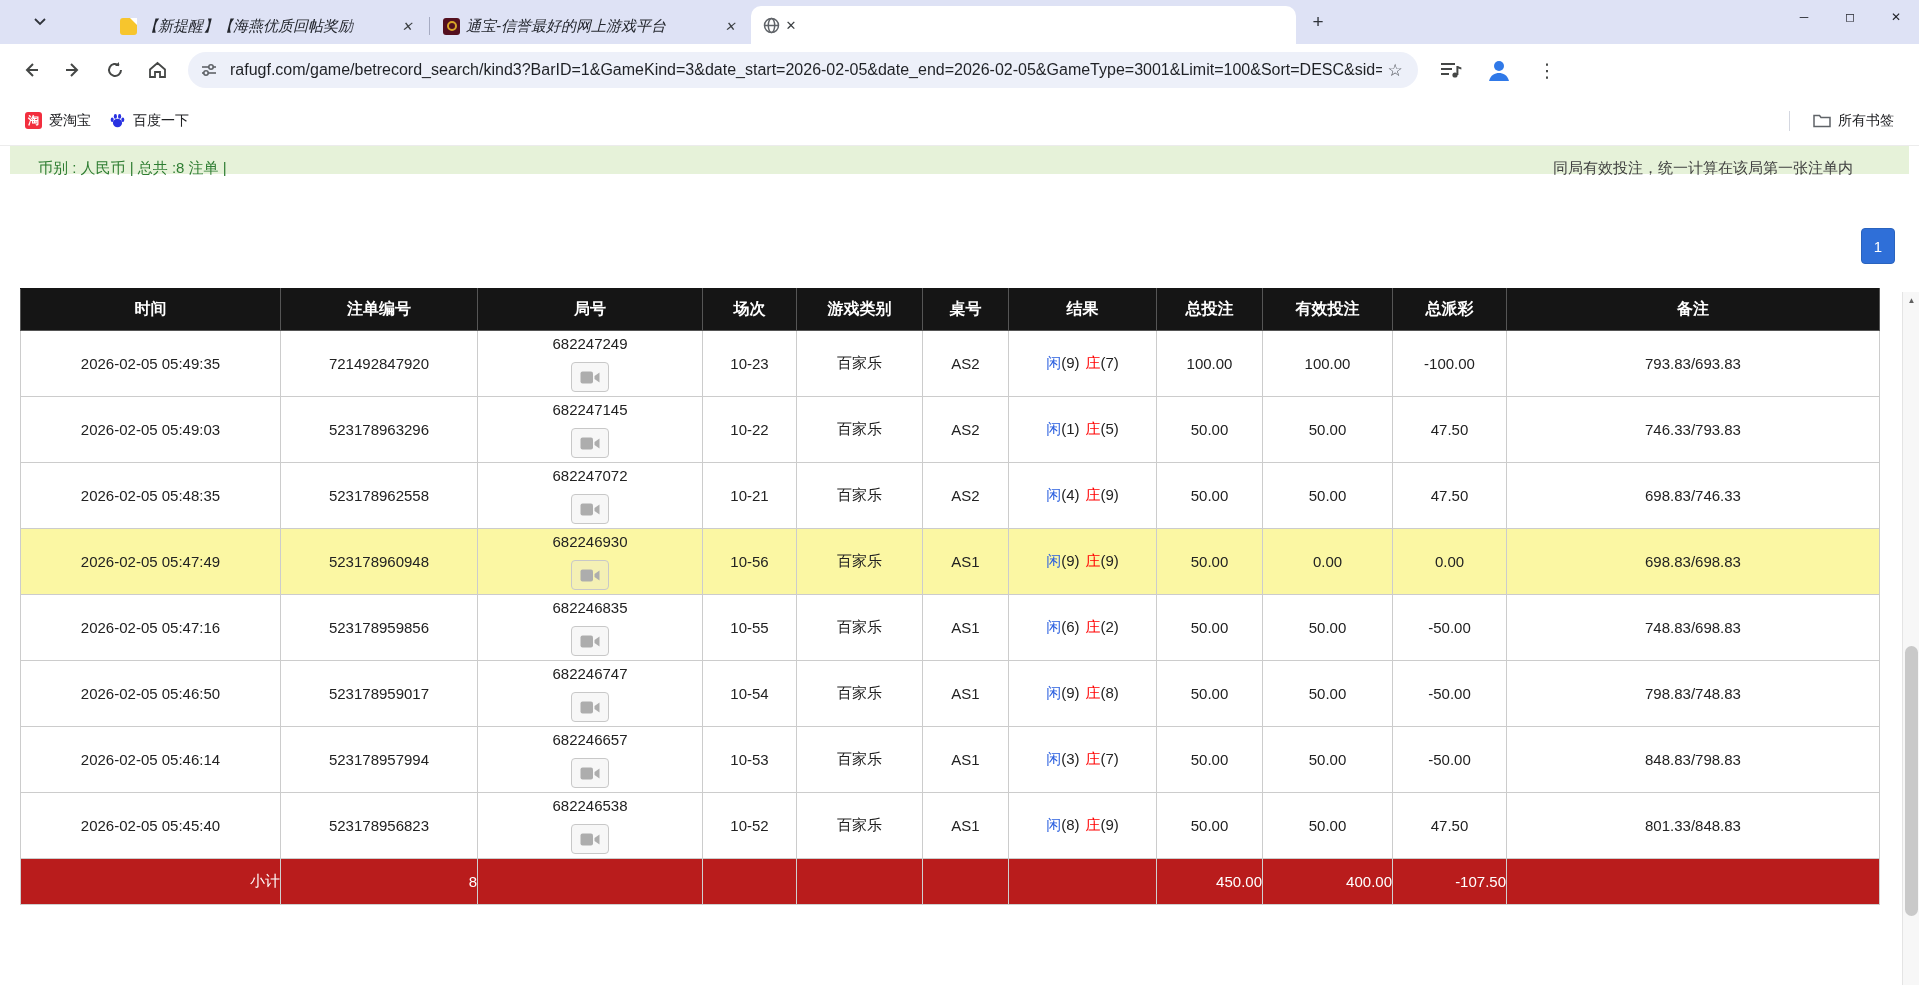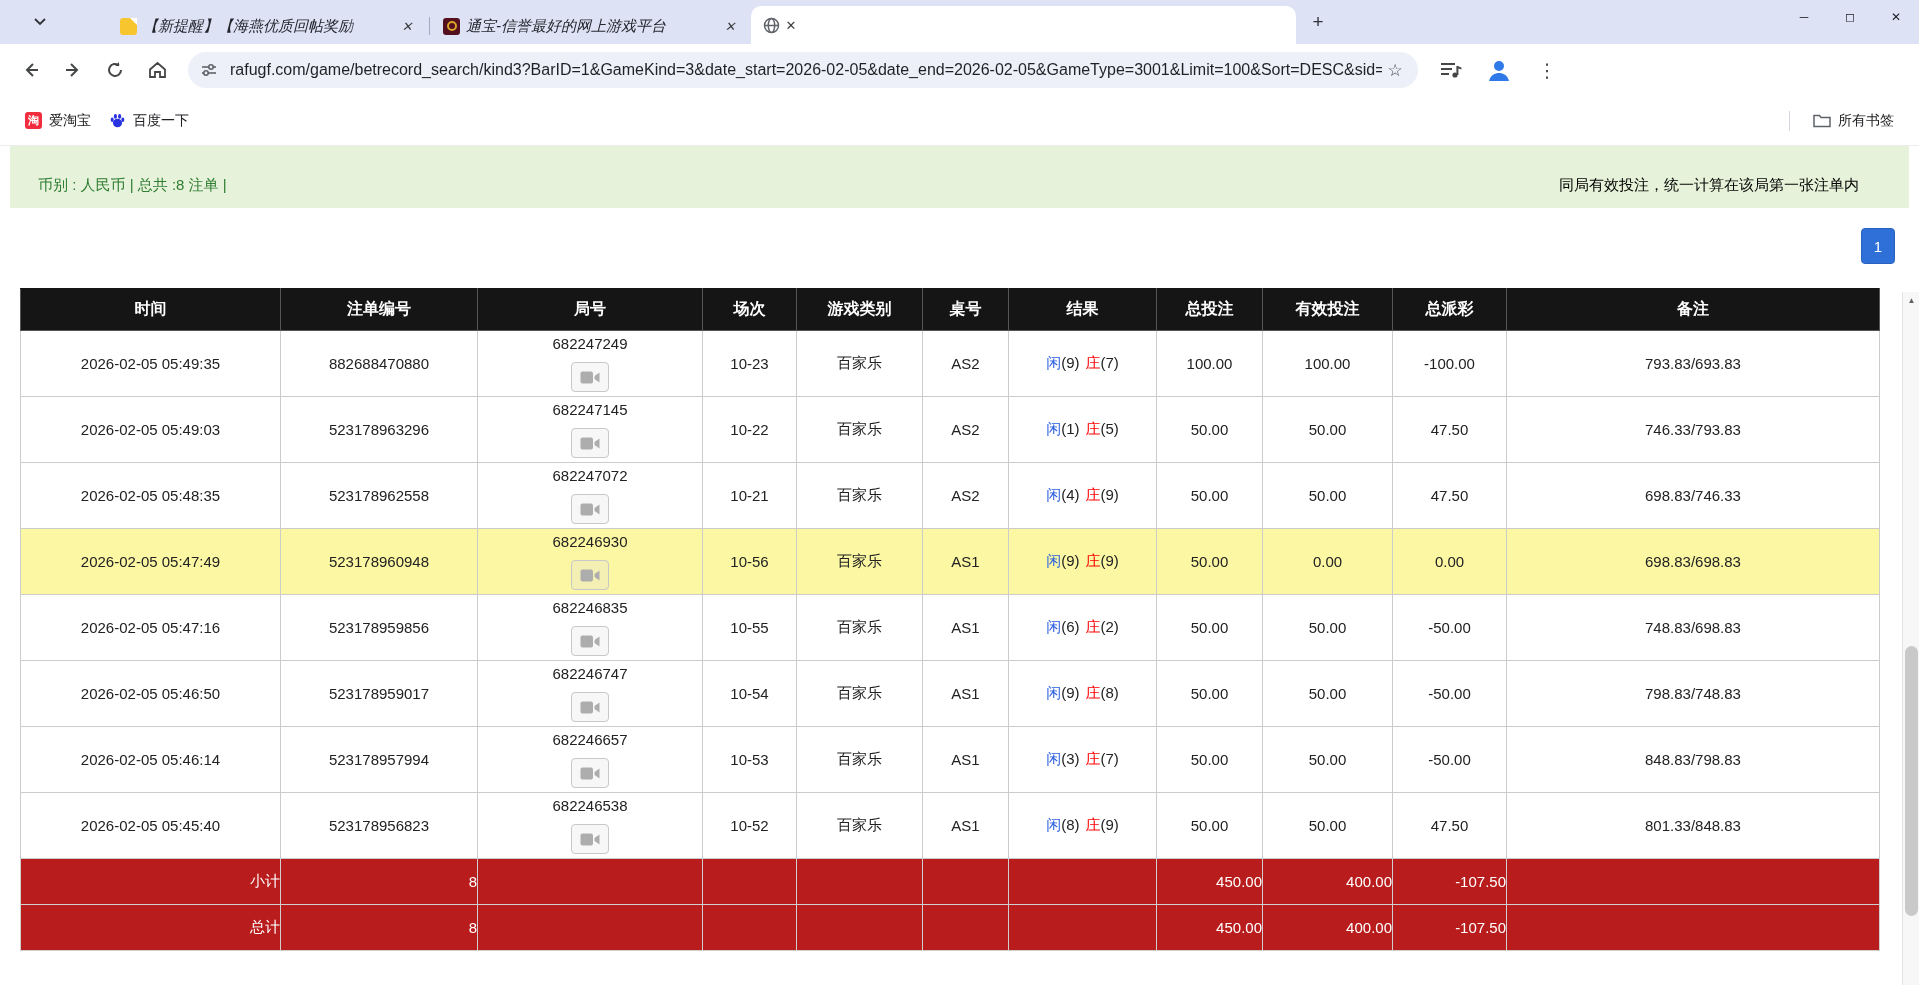--- a/index.html
+++ b/index.html
@@ -44,7 +44,7 @@
 
   
   .content { position:relative; height:839px; background:#fff; }
-  .info-bar { height:62px; margin:0 10px; background:#e6f2d9; display:flex; align-items:center; justify-content:space-between; padding:16px 28px 0 28px; }
+  .info-bar { height:28px; margin:0 10px; background:#e6f2d9; display:flex; align-items:center; justify-content:space-between; padding:16px 28px 0 28px; }
   .info-summary { color:#2e7d32; font-size:15px; }
   .info-notice { color:#000000; font-size:15px; margin-right:22px; }
   .pager { position:absolute; top:82px; right:24px; }

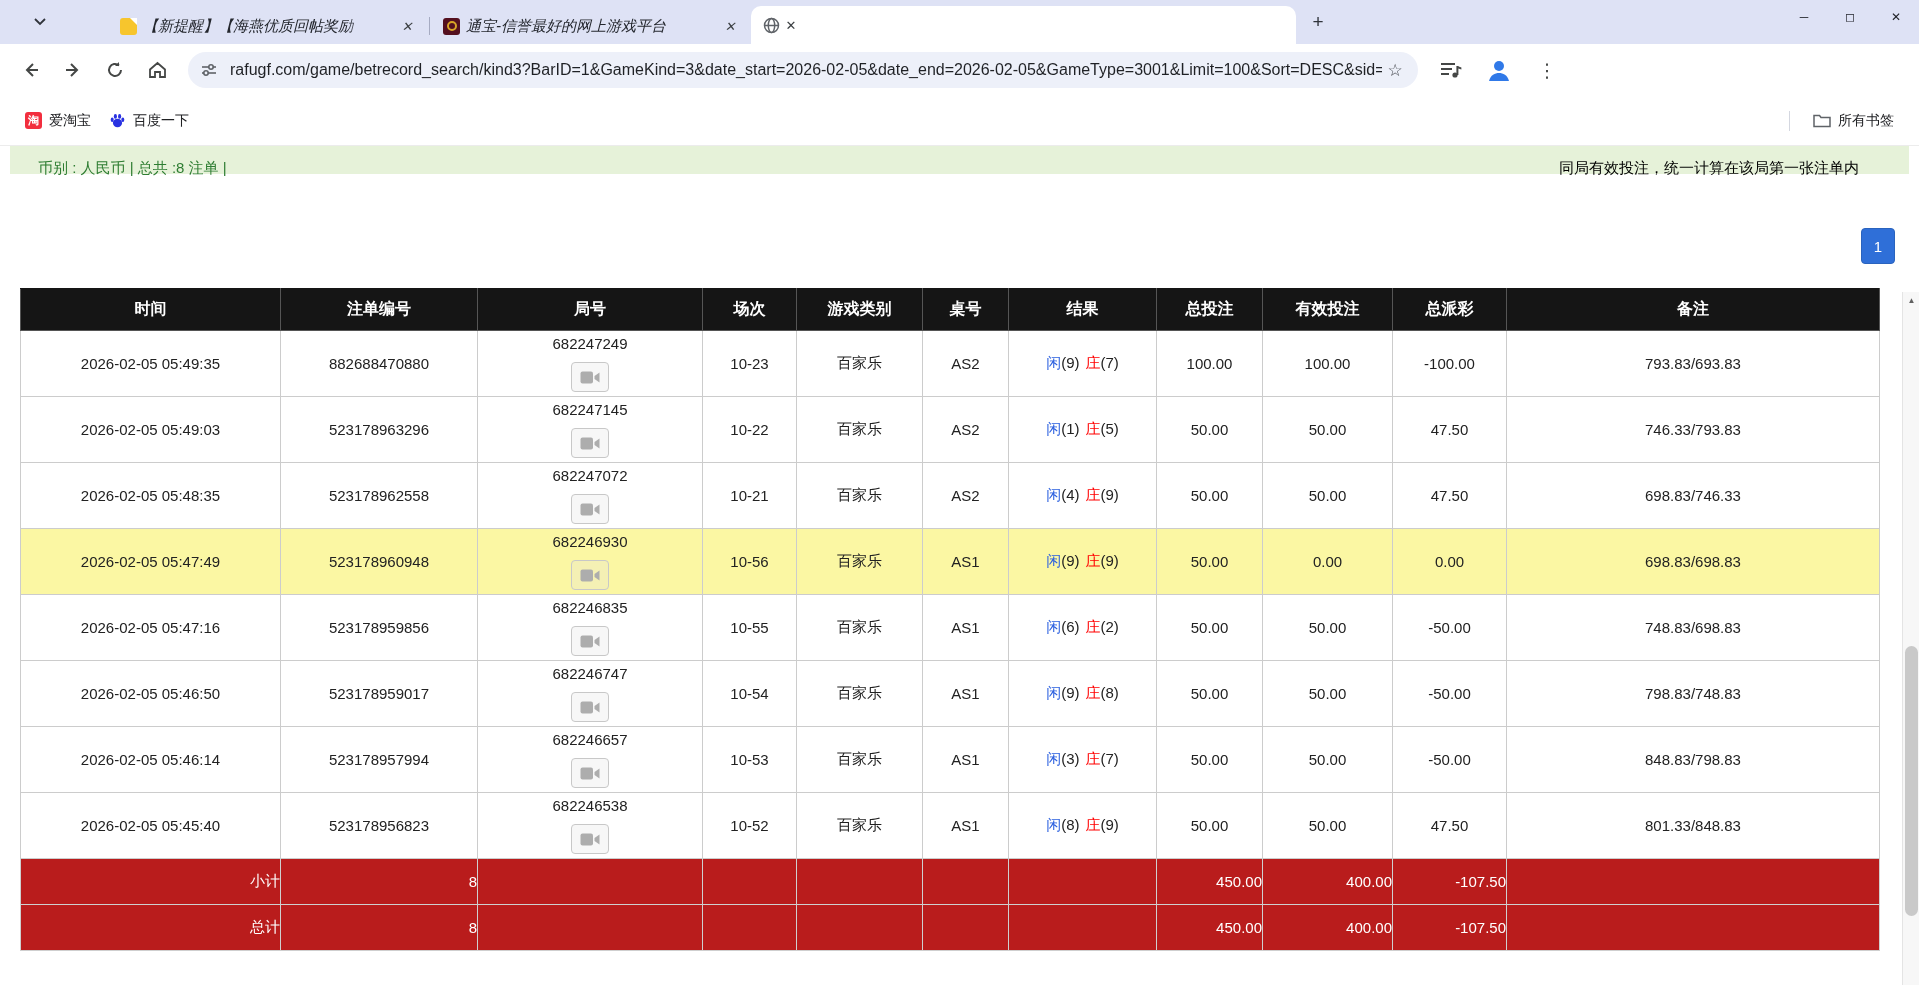--- a/index.html
+++ b/index.html
@@ -46,7 +46,7 @@
   .content { position:relative; height:839px; background:#fff; }
   .info-bar { height:28px; margin:0 10px; background:#e6f2d9; display:flex; align-items:center; justify-content:space-between; padding:16px 28px 0 28px; }
   .info-summary { color:#2e7d32; font-size:15px; }
-  .info-notice { color:#000000; font-size:15px; margin-right:22px; }
+  .info-notice { color:#404040; font-size:15px; margin-right:28px; }
   .pager { position:absolute; top:82px; right:24px; }
   .page-btn { width:34px; height:36px; background:#2f6fd8; color:#fff; border:1px solid #2a63be; border-radius:4px; font-size:15px; cursor:pointer; }
 

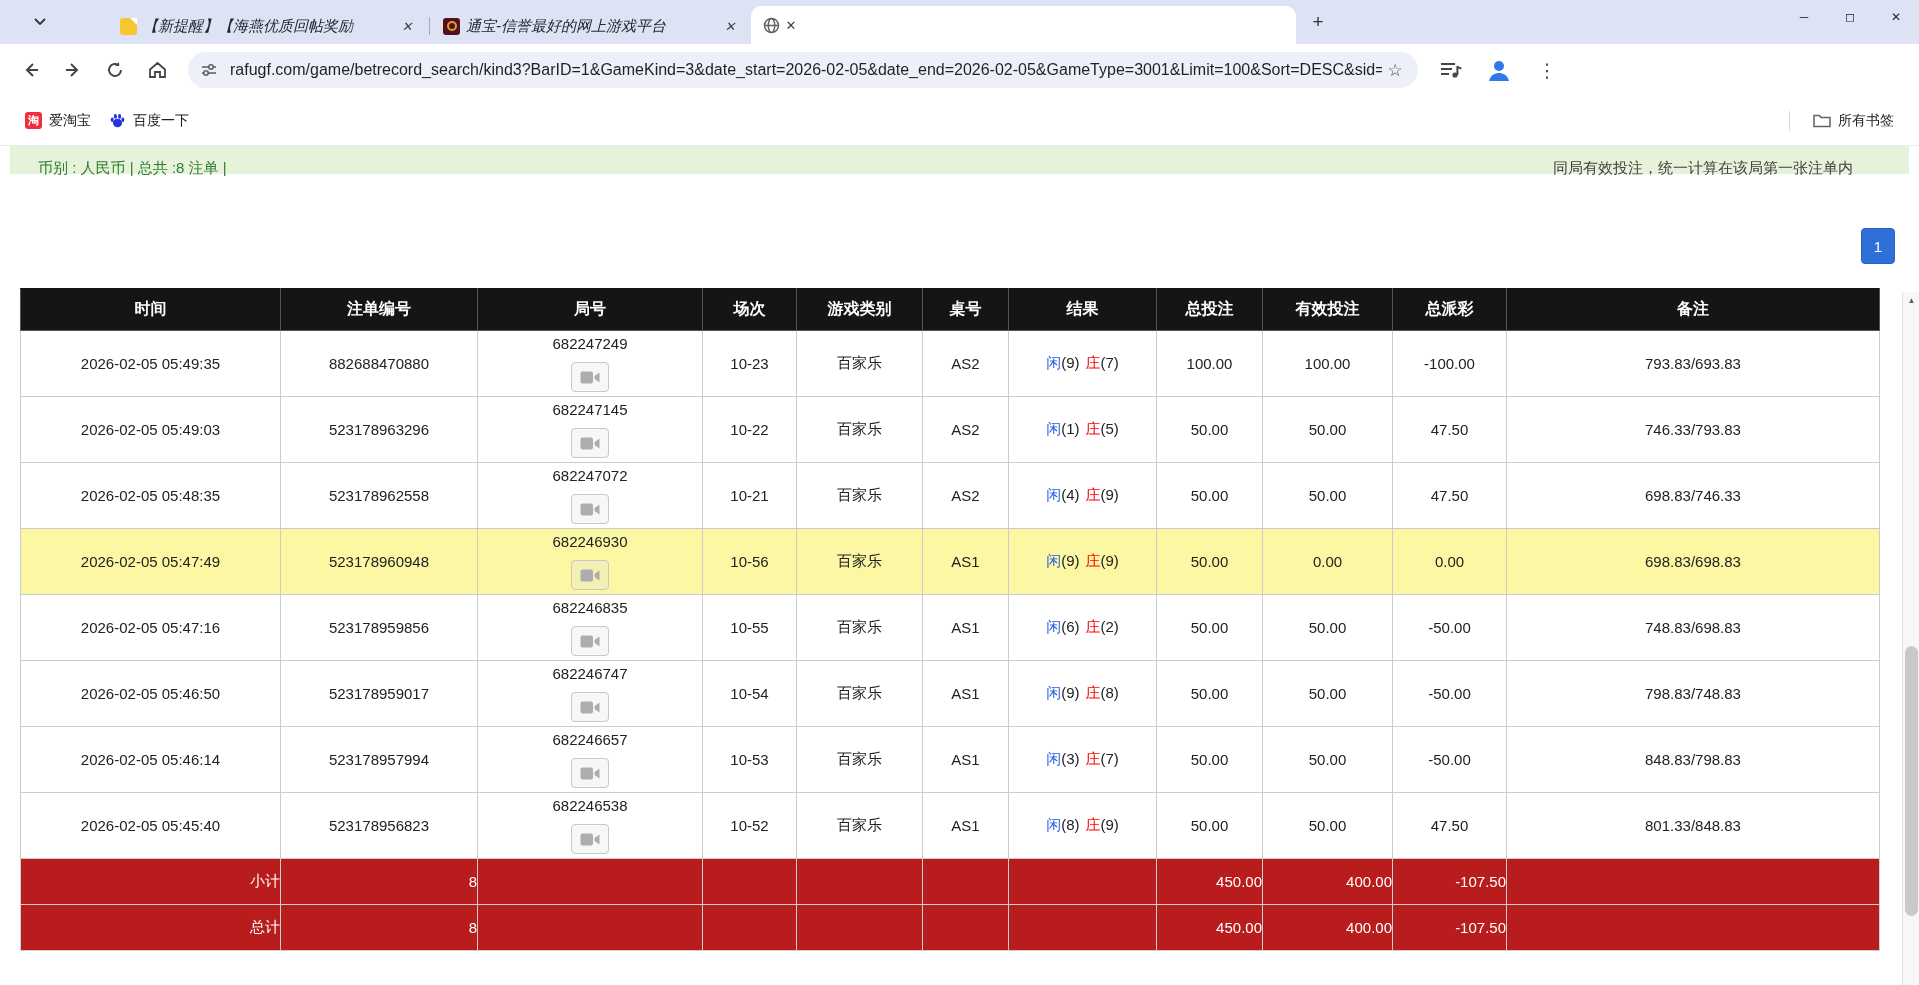--- a/index.html
+++ b/index.html
@@ -242,7 +242,7 @@
       <tbody id="tbody">
           <tr>
             <td>2026-02-05 05:49:35</td>
-            <td>882688470880</td>
+            <td>721492847920</td>
             <td>
               <div class="round-wrap">
                 <span>682247249</span>

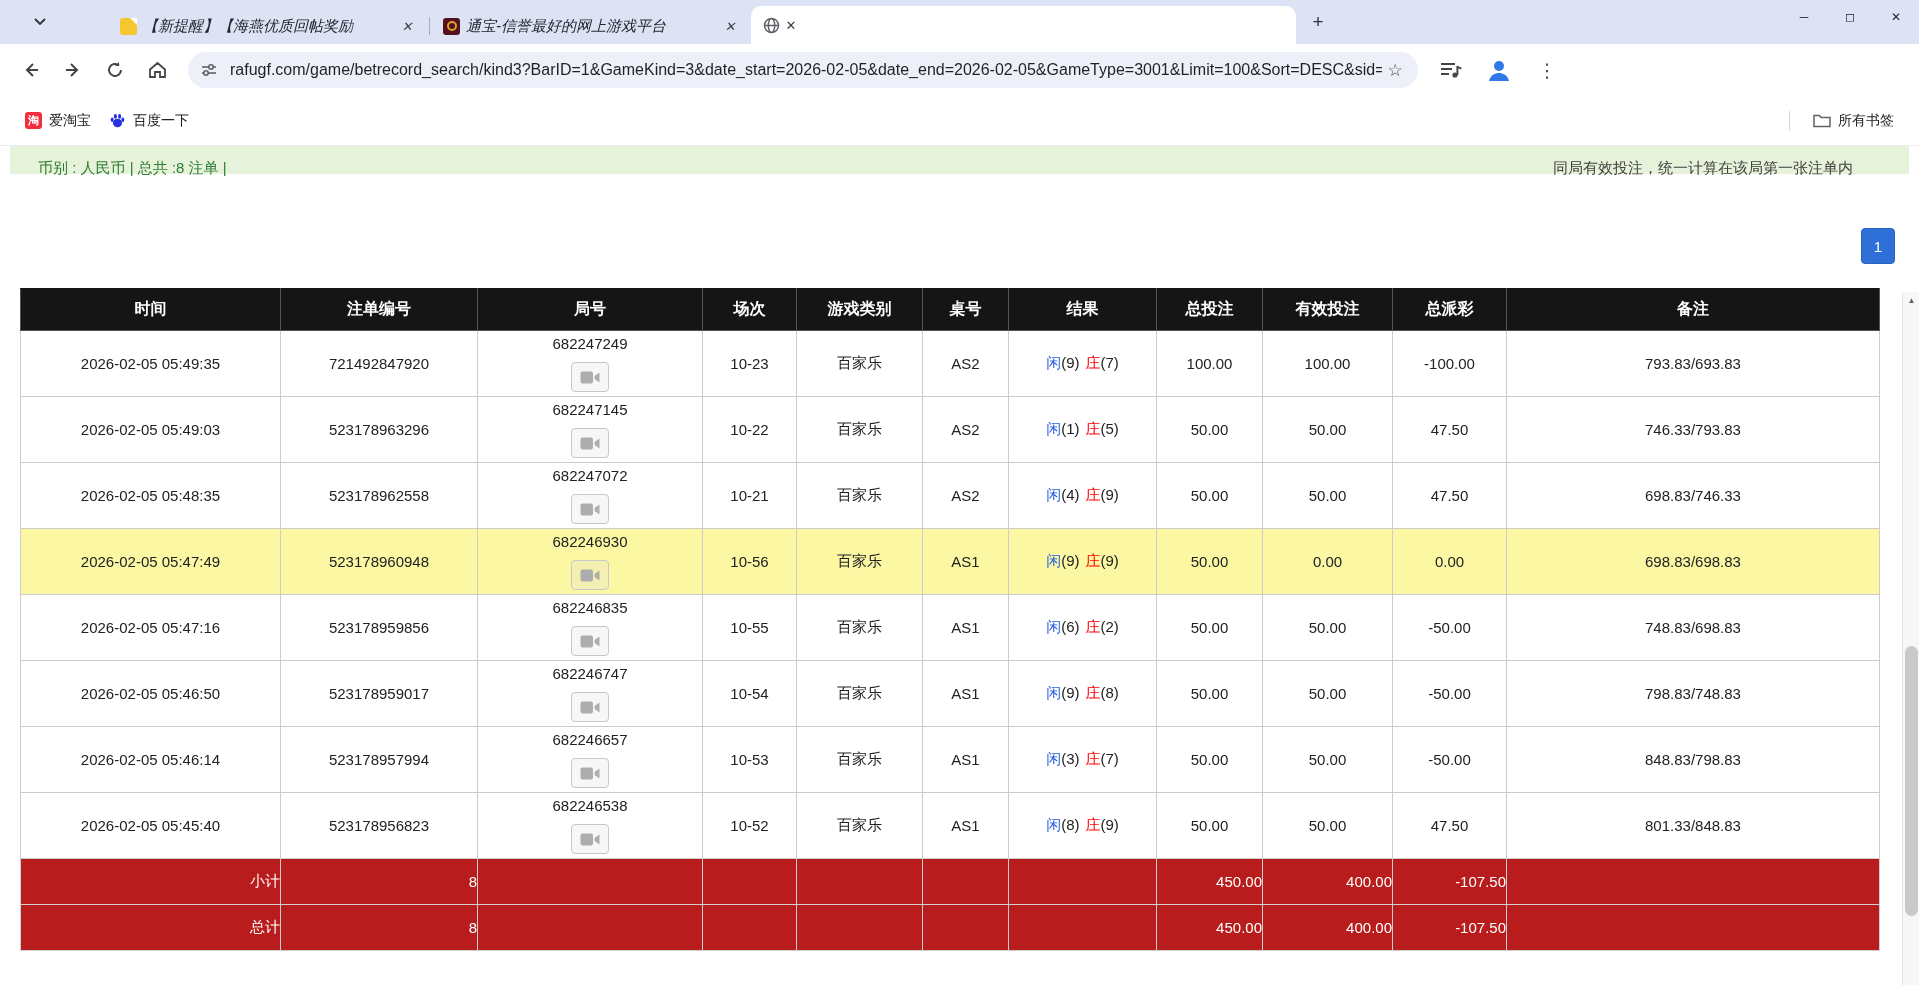--- a/index.html
+++ b/index.html
@@ -439,19 +439,6 @@
             <td class="red-cell">-107.50</td>
             <td></td>
           </tr>
-          <tr class="foot">
-            <td>总计</td>
-            <td>8</td>
-            <td></td>
-            <td></td>
-            <td></td>
-            <td></td>
-            <td></td>
-            <td>450.00</td>
-            <td>400.00</td>
-            <td class="red-cell">-107.50</td>
-            <td></td>
-          </tr>
         </tfoot>
     </table>
 

